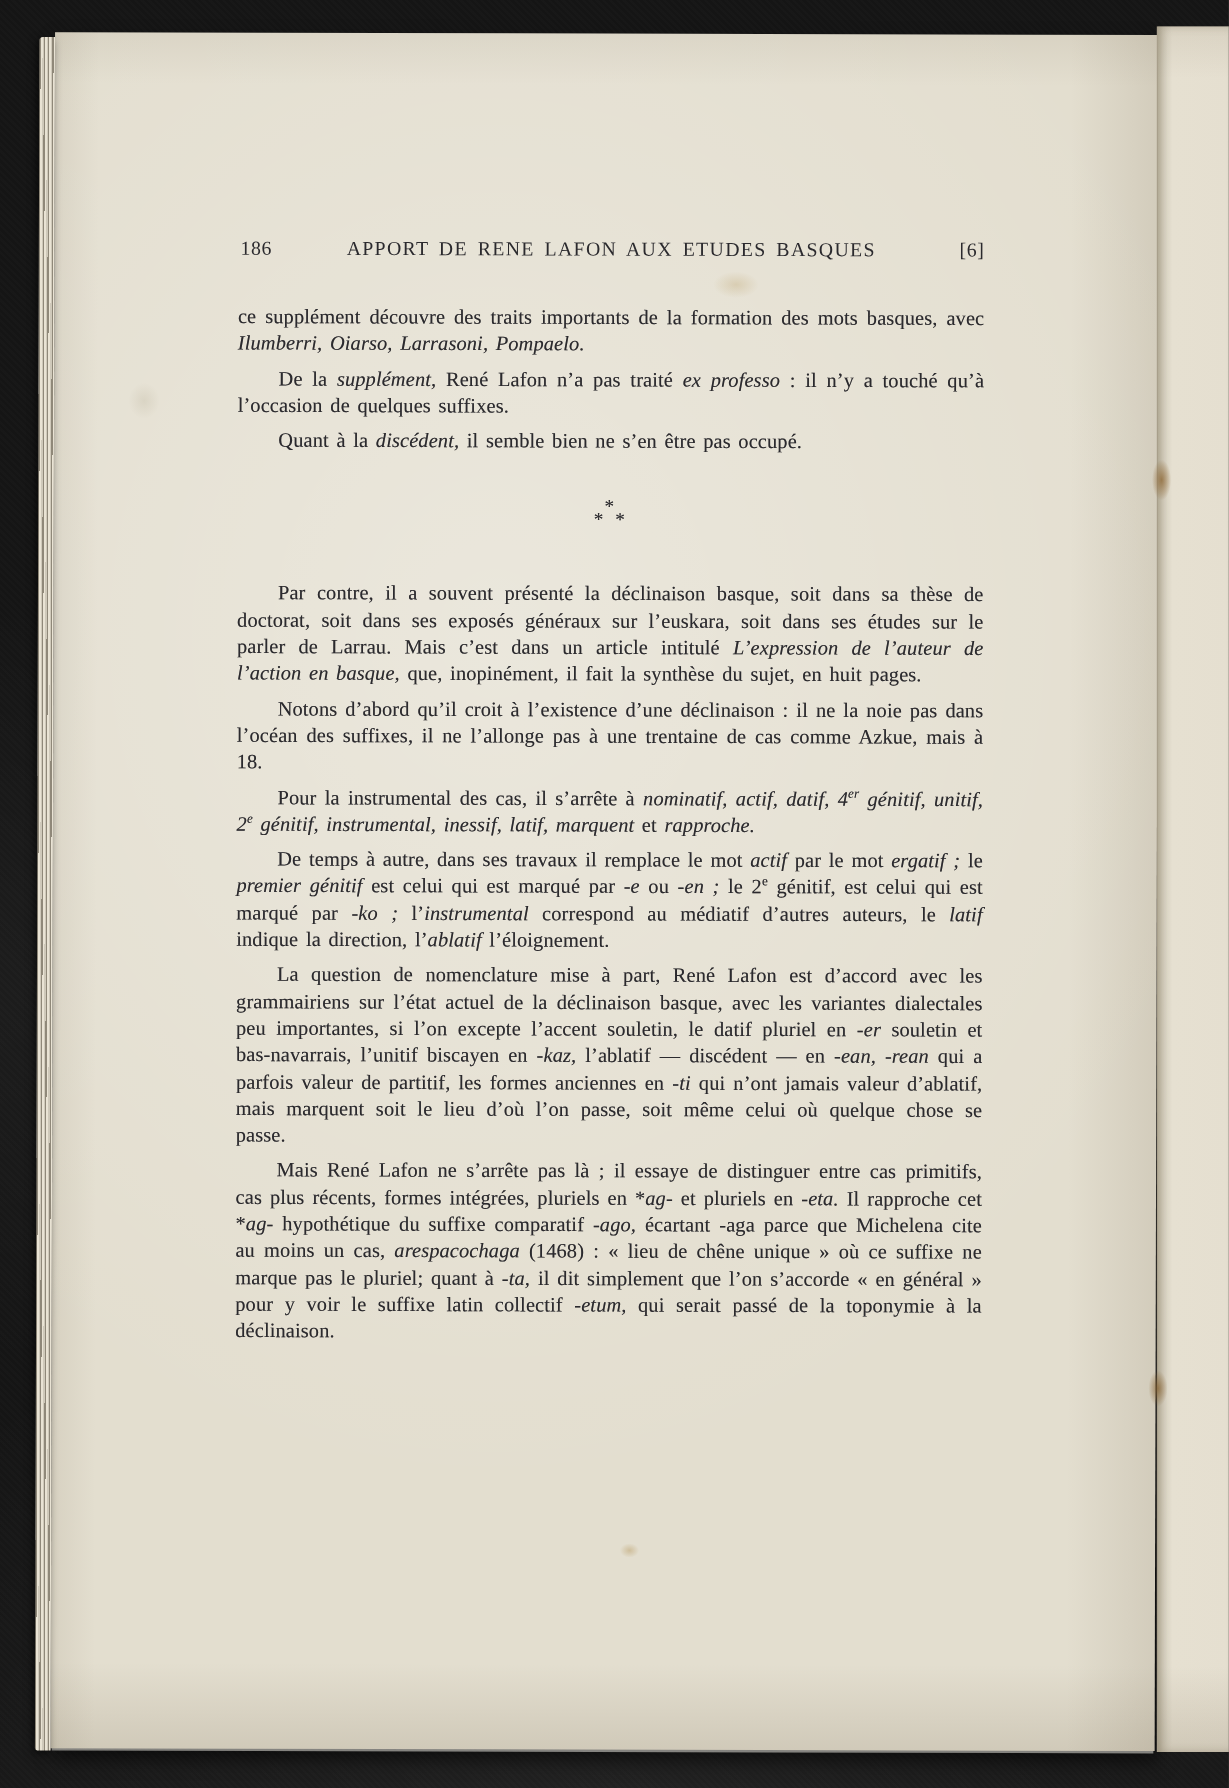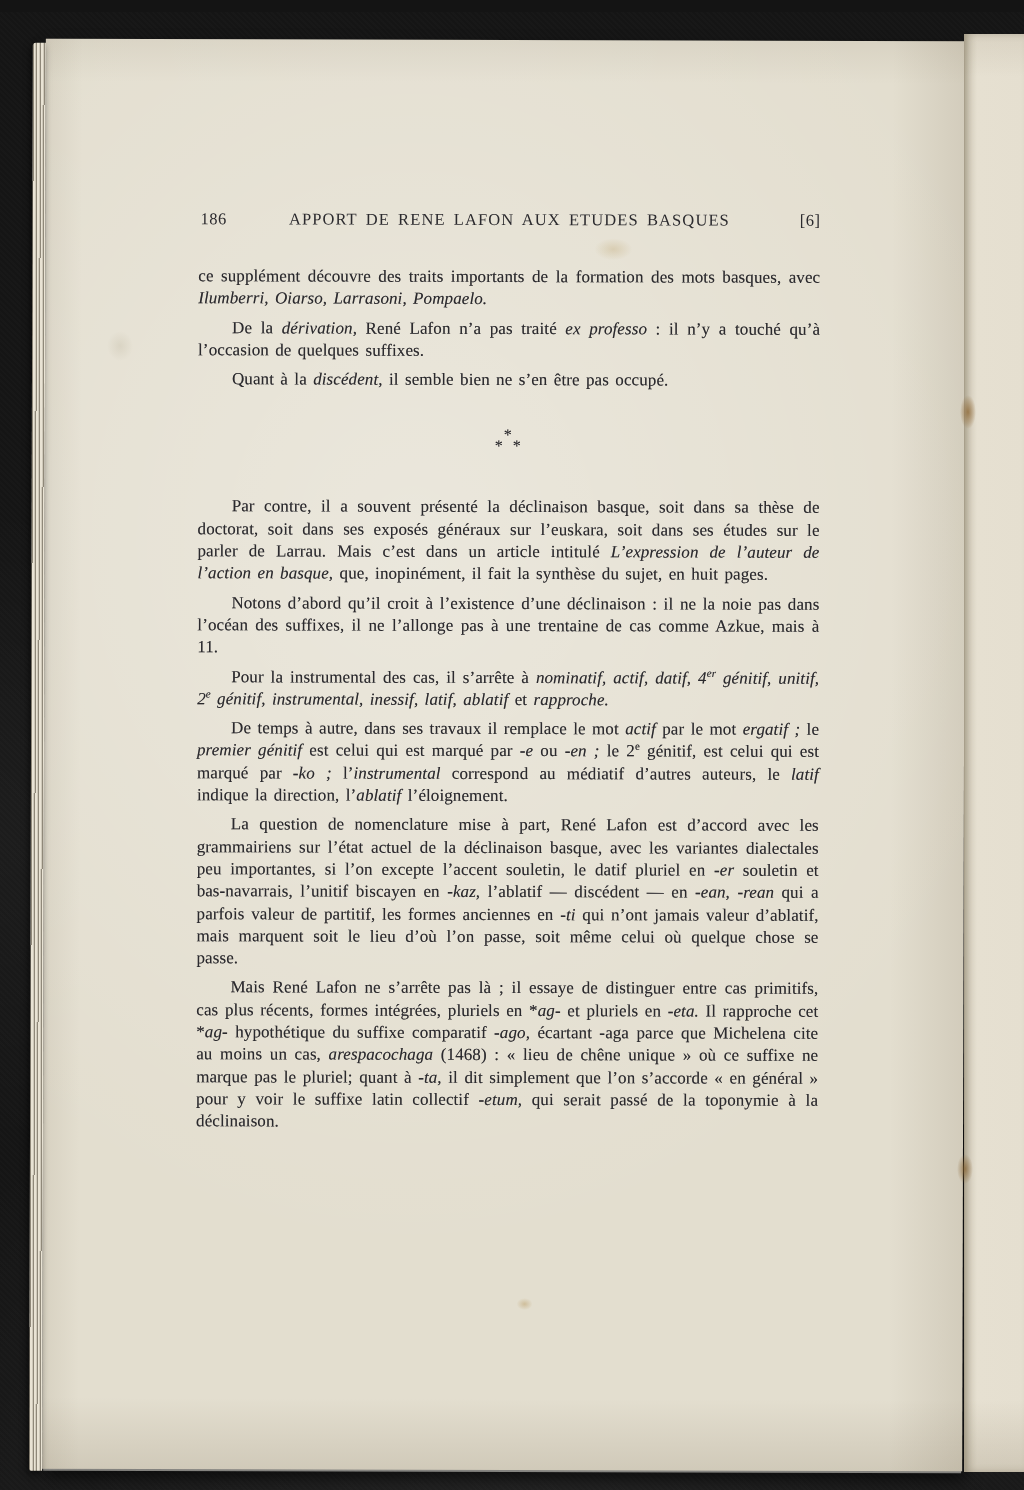--- a/index.html
+++ b/index.html
@@ -15,7 +15,6 @@
       radial-gradient(80% 40% at -5% 55%, rgba(255,255,255,.035), transparent 55%),
       repeating-linear-gradient(45deg, rgba(255,255,255,.012) 0 2px, transparent 2px 4px),
       #151515;
-    margin-top: 12px;
   }
   .page{
     position:absolute;left:44px;top:28px;width:920px;height:1430px;

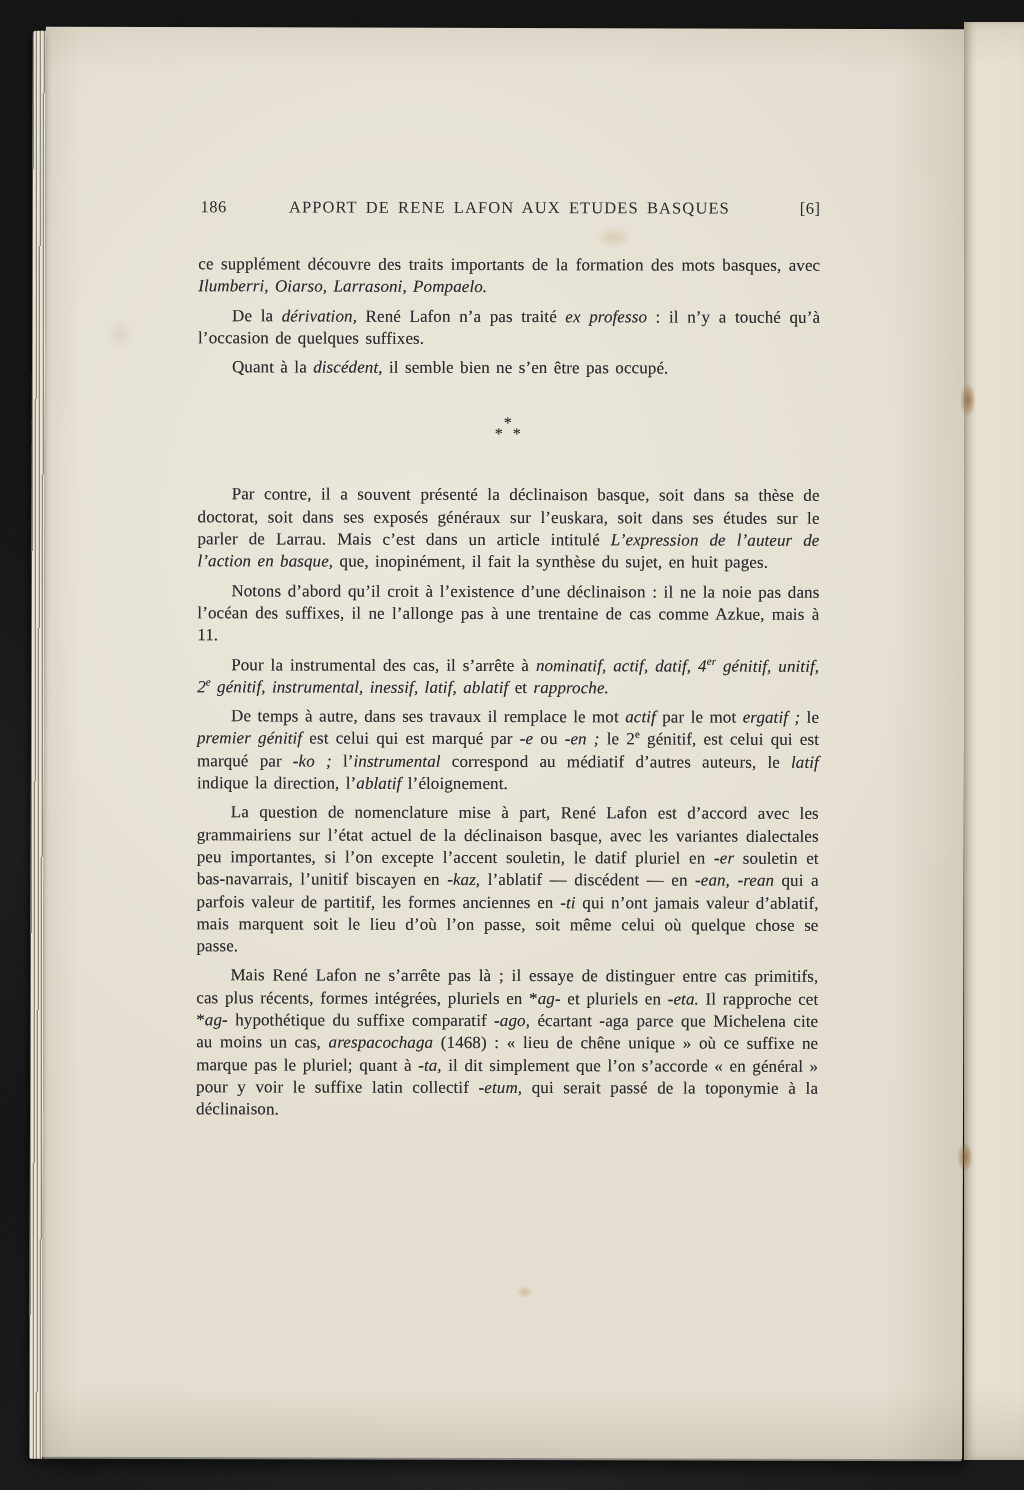--- a/index.html
+++ b/index.html
@@ -91,7 +91,7 @@
 
     <main class="text-col">
         <p class="para first"><span>ce supplément découvre des traits importants de la formation des mots basques, avec </span><span class="it">Ilumberri, Oiarso, Larrasoni, Pompaelo.</span></p>
-        <p class="para indent"><span>De la </span><span class="it">dérivation,</span><span> René Lafon n’a pas traité </span><span class="it">ex professo</span><span> : il n’y a touché qu’à l’occasion de quelques suffixes.</span></p>
+        <p class="para indent"><span>De la </span><span class="it">supplément,</span><span> René Lafon n’a pas traité </span><span class="it">ex professo</span><span> : il n’y a touché qu’à l’occasion de quelques suffixes.</span></p>
         <p class="para indent"><span>Quant à la </span><span class="it">discédent,</span><span> il semble bien ne s’en être pas occupé.</span></p>
         <div class="asterism">
           <span class="row">*</span>

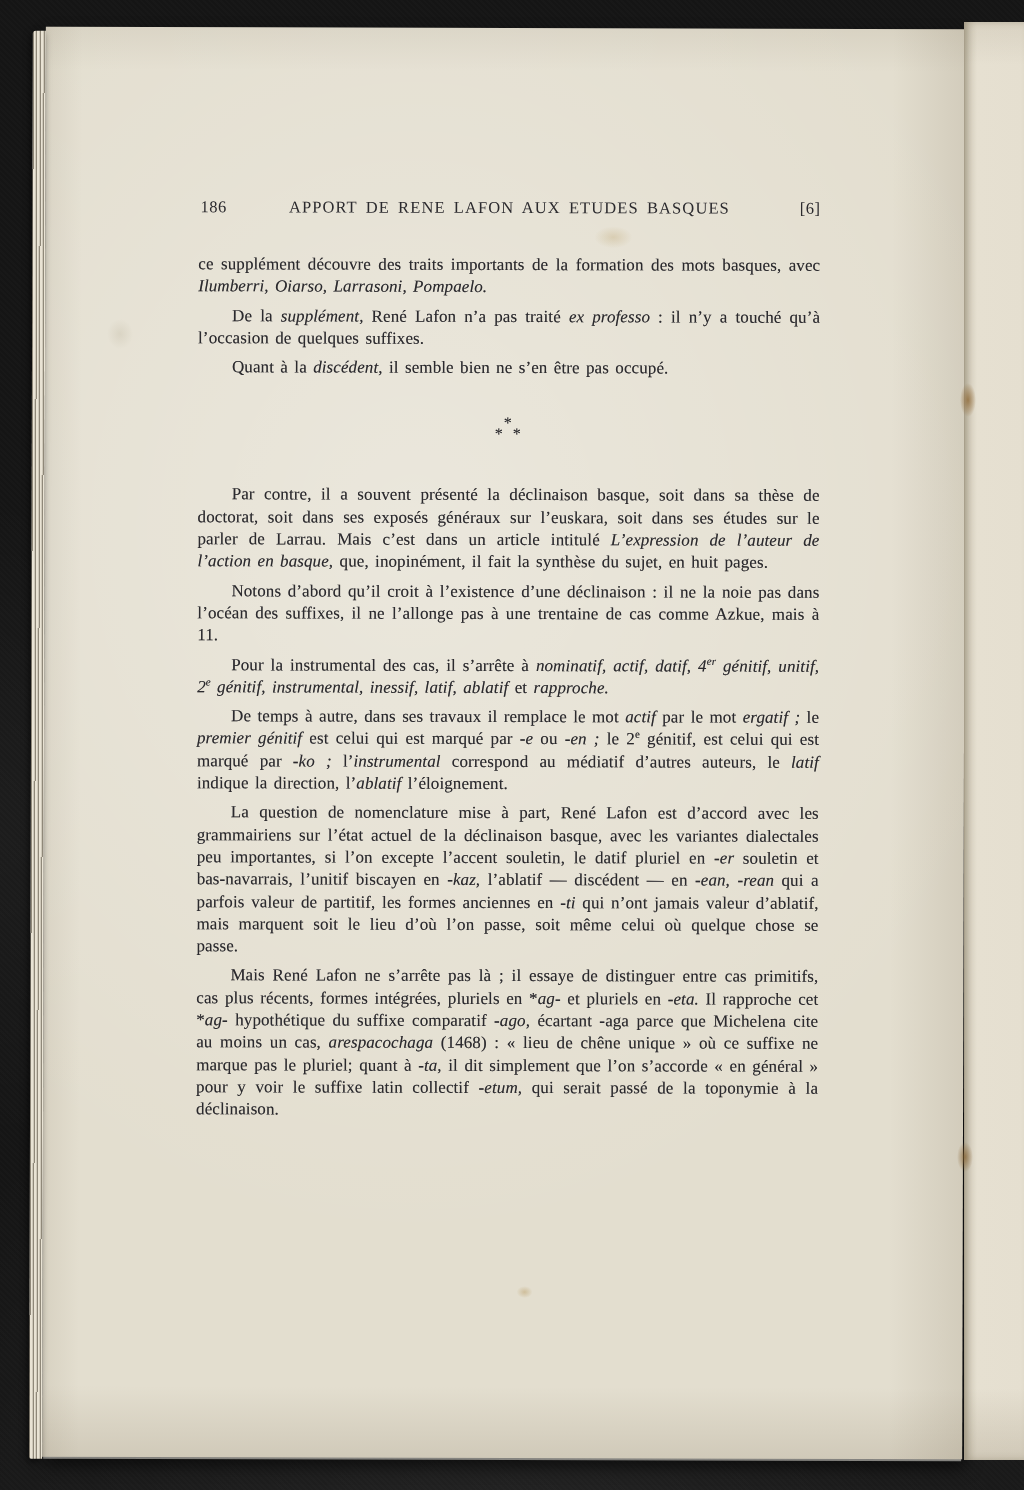--- a/index.html
+++ b/index.html
@@ -98,7 +98,7 @@
           <span class="row">* *</span>
         </div>
         <p class="para indent"><span>Par contre, il a souvent présenté la déclinaison basque, soit dans sa thèse de doctorat, soit dans ses exposés généraux sur l’euskara, soit dans ses études sur le parler de Larrau. Mais c’est dans un article intitulé </span><span class="it">L’expression de l’auteur de l’action en basque,</span><span> que, inopinément, il fait la synthèse du sujet, en huit pages.</span></p>
-        <p class="para indent"><span>Notons d’abord qu’il croit à l’existence d’une déclinaison : il ne la noie pas dans l’océan des suffixes, il ne l’allonge pas à une trentaine de cas comme Azkue, mais à 11.</span></p>
+        <p class="para indent"><span>Notons d’abord qu’il croit à l’existence d’une déclinaison : il ne la noie pas dans l’océan des suffixes, il ne l’allonge pas à une trentaine de cas comme Azkue, mais à 18.</span></p>
         <p class="para indent"><span>Pour la instrumental des cas, il s’arrête à </span><span class="it">nominatif, actif, datif, 4</span><sup class="it">er</sup><span class="it"> génitif, unitif, 2</span><sup class="it">e</sup><span class="it"> génitif, instrumental, inessif, latif, ablatif</span><span> et </span><span class="it">rapproche.</span></p>
         <p class="para indent"><span>De temps à autre, dans ses travaux il remplace le mot </span><span class="it">actif</span><span> par le mot </span><span class="it">ergatif ;</span><span> le </span><span class="it">premier génitif</span><span> est celui qui est marqué par </span><span class="it">-e</span><span> ou </span><span class="it">-en ;</span><span> le 2</span><sup>e</sup><span> génitif, est celui qui est marqué par </span><span class="it">-ko ;</span><span> l’</span><span class="it">instrumental</span><span> correspond au médiatif d’autres auteurs, le </span><span class="it">latif</span><span> indique la direction, l’</span><span class="it">ablatif</span><span> l’éloignement.</span></p>
         <p class="para indent"><span>La question de nomenclature mise à part, René Lafon est d’accord avec les grammairiens sur l’état actuel de la déclinaison basque, avec les variantes dialectales peu importantes, si l’on excepte l’accent souletin, le datif pluriel en </span><span class="it">-er</span><span> souletin et bas-navarrais, l’unitif biscayen en </span><span class="it">-kaz,</span><span> l’ablatif — discédent — en </span><span class="it">-ean, -rean</span><span> qui a parfois valeur de partitif, les formes anciennes en </span><span class="it">-ti</span><span> qui n’ont jamais valeur d’ablatif, mais marquent soit le lieu d’où l’on passe, soit même celui où quelque chose se passe.</span></p>

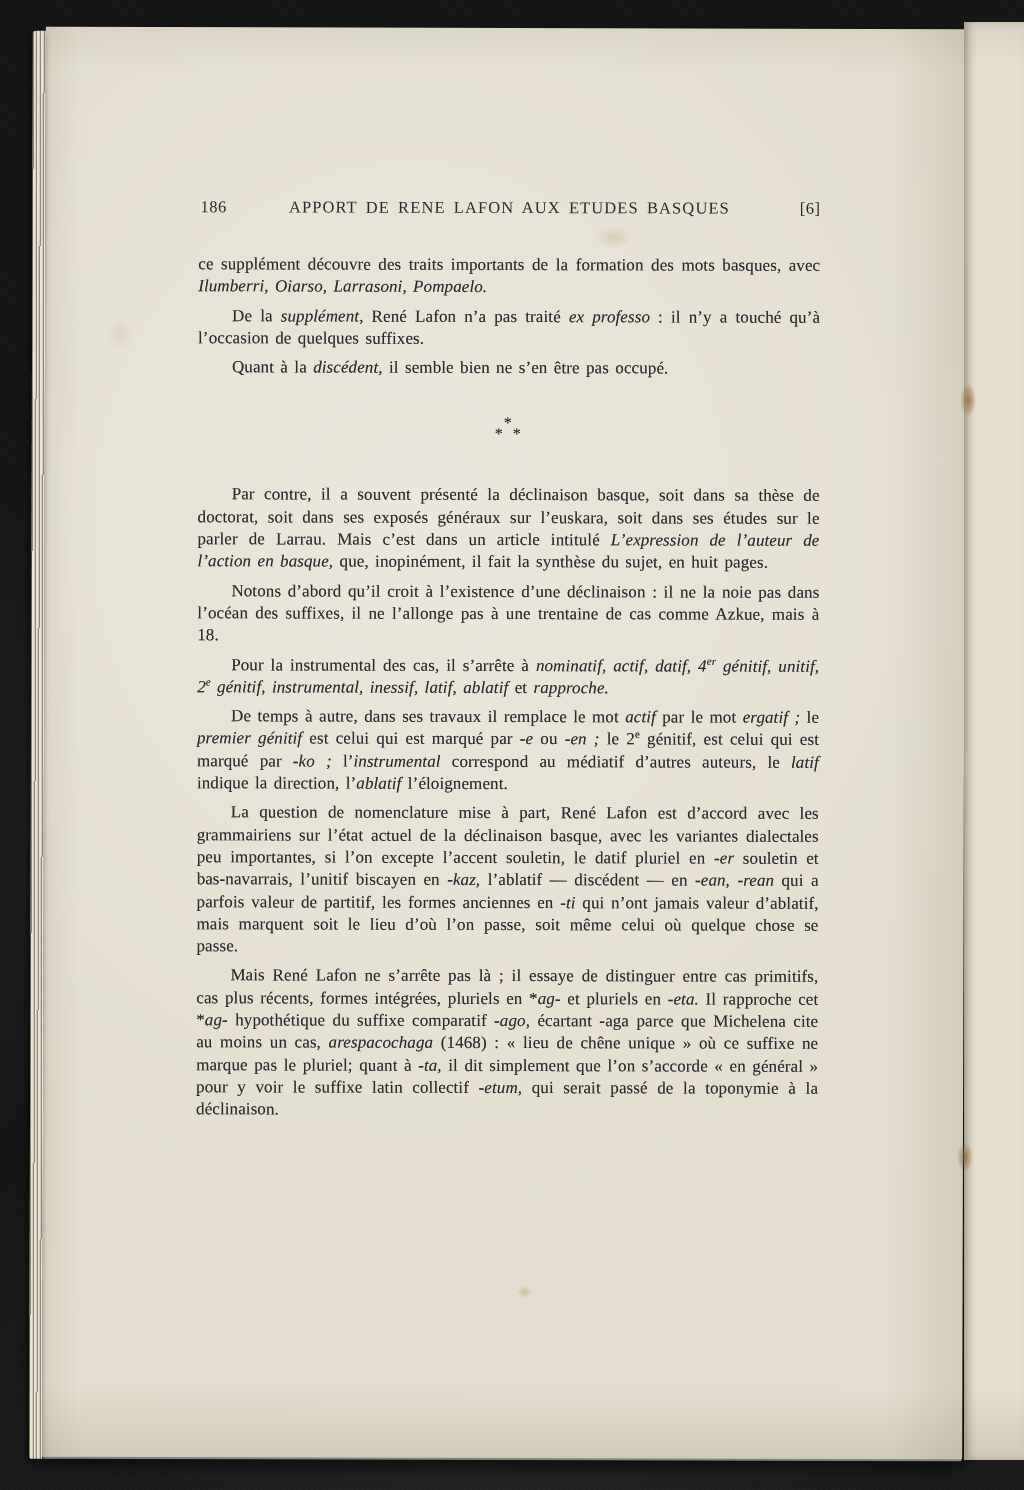--- a/index.html
+++ b/index.html
@@ -99,7 +99,7 @@
         </div>
         <p class="para indent"><span>Par contre, il a souvent présenté la déclinaison basque, soit dans sa thèse de doctorat, soit dans ses exposés généraux sur l’euskara, soit dans ses études sur le parler de Larrau. Mais c’est dans un article intitulé </span><span class="it">L’expression de l’auteur de l’action en basque,</span><span> que, inopinément, il fait la synthèse du sujet, en huit pages.</span></p>
         <p class="para indent"><span>Notons d’abord qu’il croit à l’existence d’une déclinaison : il ne la noie pas dans l’océan des suffixes, il ne l’allonge pas à une trentaine de cas comme Azkue, mais à 18.</span></p>
-        <p class="para indent"><span>Pour la instrumental des cas, il s’arrête à </span><span class="it">nominatif, actif, datif, 4</span><sup class="it">er</sup><span class="it"> génitif, unitif, 2</span><sup class="it">e</sup><span class="it"> génitif, instrumental, inessif, latif, ablatif</span><span> et </span><span class="it">rapproche.</span></p>
+        <p class="para indent"><span>Pour la instrumental des cas, il s’arrête à </span><span class="it">nominatif, actif, datif, 4</span><sup class="it">er</sup><span class="it"> génitif, unitif, 2</span><sup class="it">e</sup><span class="it"> génitif, instrumental, inessif, latif, marquent</span><span> et </span><span class="it">rapproche.</span></p>
         <p class="para indent"><span>De temps à autre, dans ses travaux il remplace le mot </span><span class="it">actif</span><span> par le mot </span><span class="it">ergatif ;</span><span> le </span><span class="it">premier génitif</span><span> est celui qui est marqué par </span><span class="it">-e</span><span> ou </span><span class="it">-en ;</span><span> le 2</span><sup>e</sup><span> génitif, est celui qui est marqué par </span><span class="it">-ko ;</span><span> l’</span><span class="it">instrumental</span><span> correspond au médiatif d’autres auteurs, le </span><span class="it">latif</span><span> indique la direction, l’</span><span class="it">ablatif</span><span> l’éloignement.</span></p>
         <p class="para indent"><span>La question de nomenclature mise à part, René Lafon est d’accord avec les grammairiens sur l’état actuel de la déclinaison basque, avec les variantes dialectales peu importantes, si l’on excepte l’accent souletin, le datif pluriel en </span><span class="it">-er</span><span> souletin et bas-navarrais, l’unitif biscayen en </span><span class="it">-kaz,</span><span> l’ablatif — discédent — en </span><span class="it">-ean, -rean</span><span> qui a parfois valeur de partitif, les formes anciennes en </span><span class="it">-ti</span><span> qui n’ont jamais valeur d’ablatif, mais marquent soit le lieu d’où l’on passe, soit même celui où quelque chose se passe.</span></p>
         <p class="para indent"><span>Mais René Lafon ne s’arrête pas là ; il essaye de distinguer entre cas primitifs, cas plus récents, formes intégrées, pluriels en *</span><span class="it">ag-</span><span> et pluriels en </span><span class="it">-eta.</span><span> Il rapproche cet *</span><span class="it">ag-</span><span> hypothétique du suffixe comparatif </span><span class="it">-ago,</span><span> écartant -aga parce que Michelena cite au moins un cas, </span><span class="it">arespacochaga</span><span> (1468) : « lieu de chêne unique » où ce suffixe ne marque pas le pluriel; quant à </span><span class="it">-ta,</span><span> il dit simplement que l’on s’accorde « en général » pour y voir le suffixe latin collectif </span><span class="it">-etum,</span><span> qui serait passé de la toponymie à la déclinaison.</span></p>

